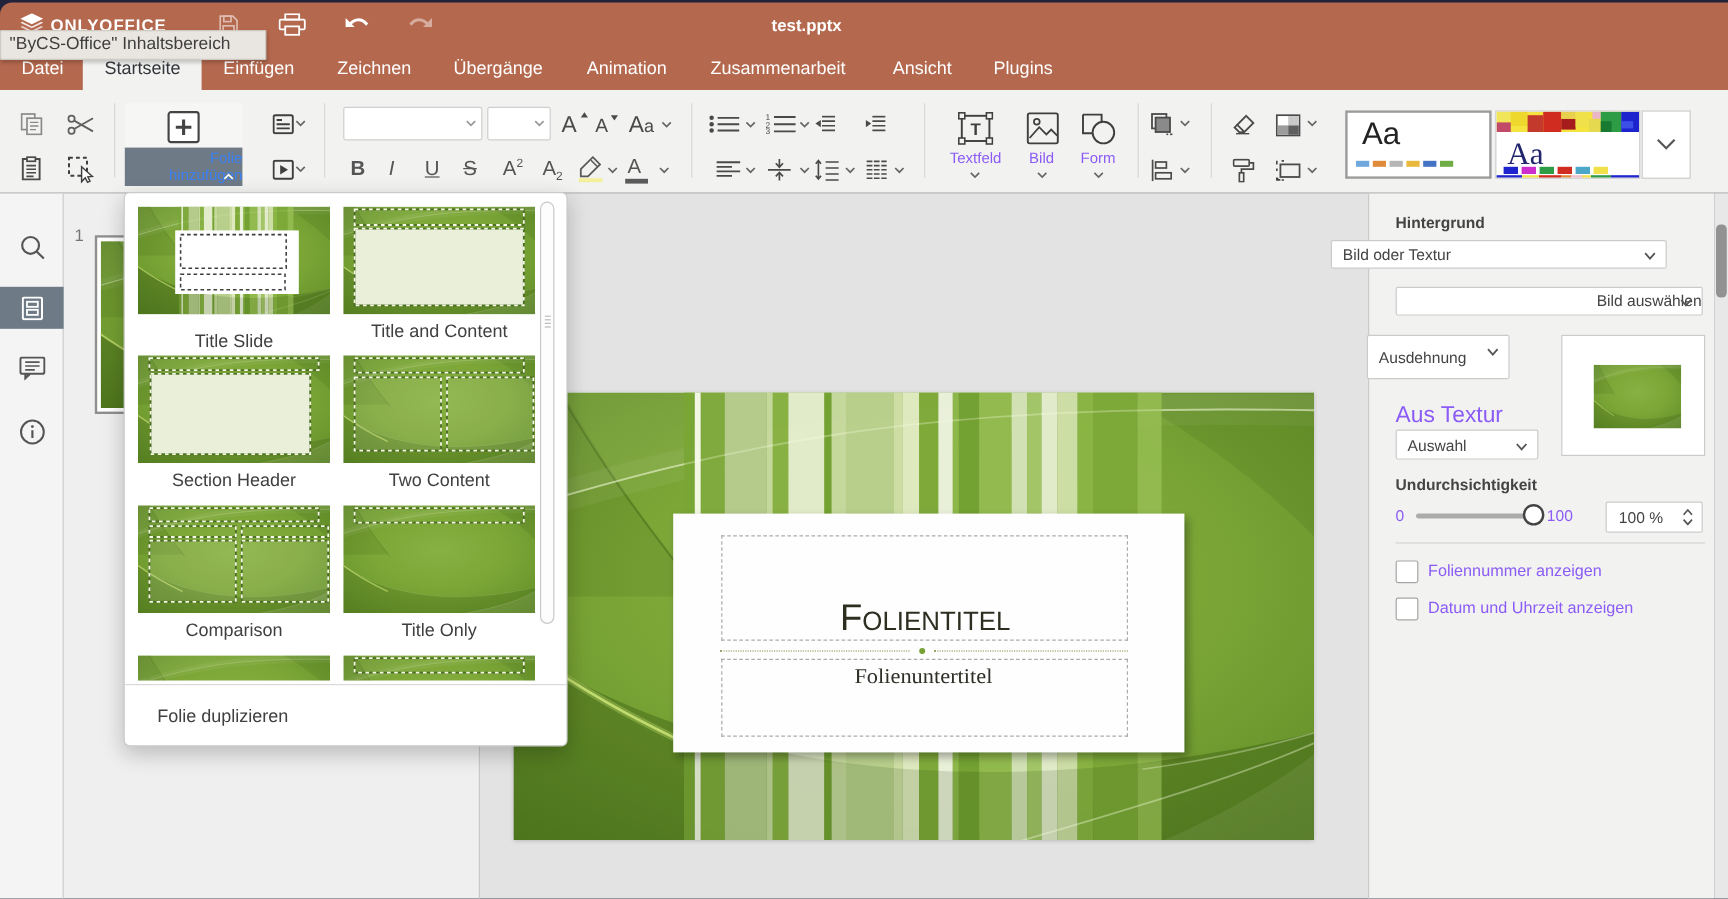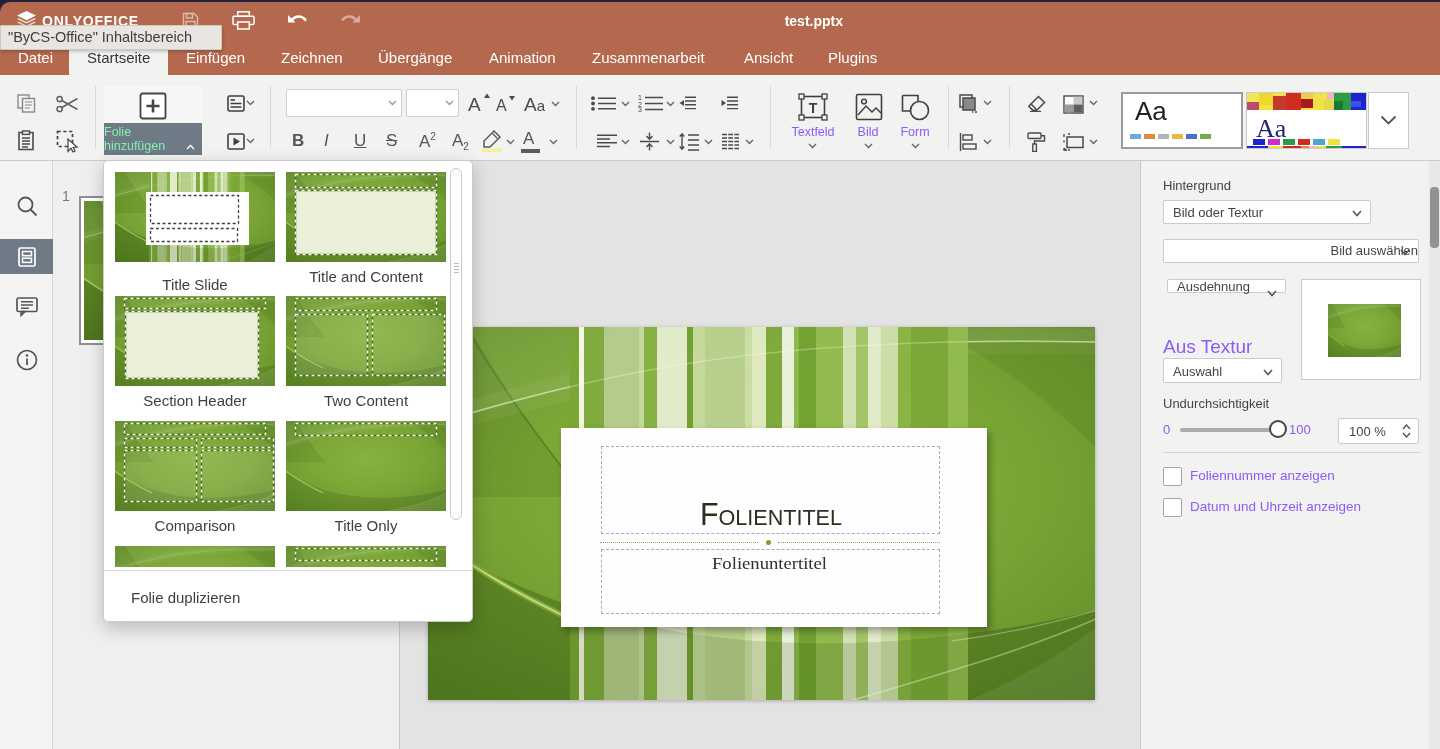--- a/index.html
+++ b/index.html
@@ -135,7 +135,7 @@
     <path d="M17 8.5 C14.5 3.5 8.5 2 4.5 5 L2 7.5" fill="none" stroke="#FFF" stroke-width="2.5"></path>
     <path d="M20 2 L20 9.5 L12.5 9.5 Z" fill="#FFF"></path>
   </svg>
-  <div class="abs" style="left:643px;top:13px;width:200px;text-align:right;font-size:14px;font-weight:bold;color:#FFF">test.pptx</div>
+  <div class="abs" style="left:643px;top:13px;width:200px;text-align:left;font-size:14px;font-weight:bold;color:#FFF">test.pptx</div>
 </div>
 
 <div id="tab-row">

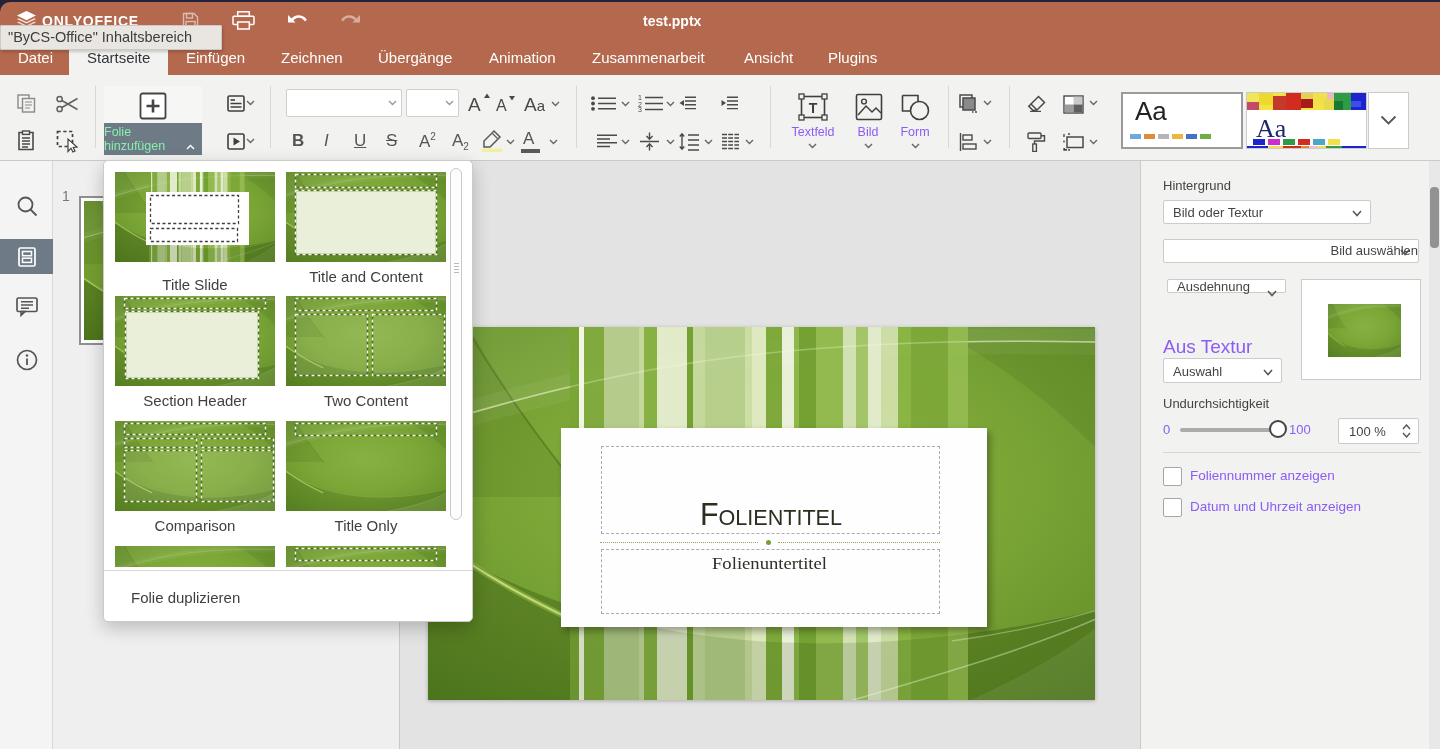--- a/index.html
+++ b/index.html
@@ -182,7 +182,7 @@
     <rect x="1.5" y="1.5" width="25" height="25" rx="2" fill="#FFF" stroke="#444" stroke-width="1.8"></rect>
     <path d="M14 7.5 V20.5 M7.5 14 H20.5" stroke="#444" stroke-width="2.6"></path>
   </svg>
-  <div class="abs" style="left:104px;top:126px;width:98px;text-align:left;font-size:12.5px;line-height:13.5px;color:#86efac">Folie<br>hinzufügen</div>
+  <div class="abs" style="left:104px;top:126px;width:98px;text-align:right;font-size:12.5px;line-height:13.5px;color:#3b82f6">Folie<br>hinzufügen</div>
   <svg class="chev" style="left:186px;top:144px" width="9" height="6" viewBox="0 0 9 6">
       <path d="M1 5 L4.5 1.5 L8 5" stroke="#FFF" stroke-width="1.4" fill="none"></path>
     </svg>

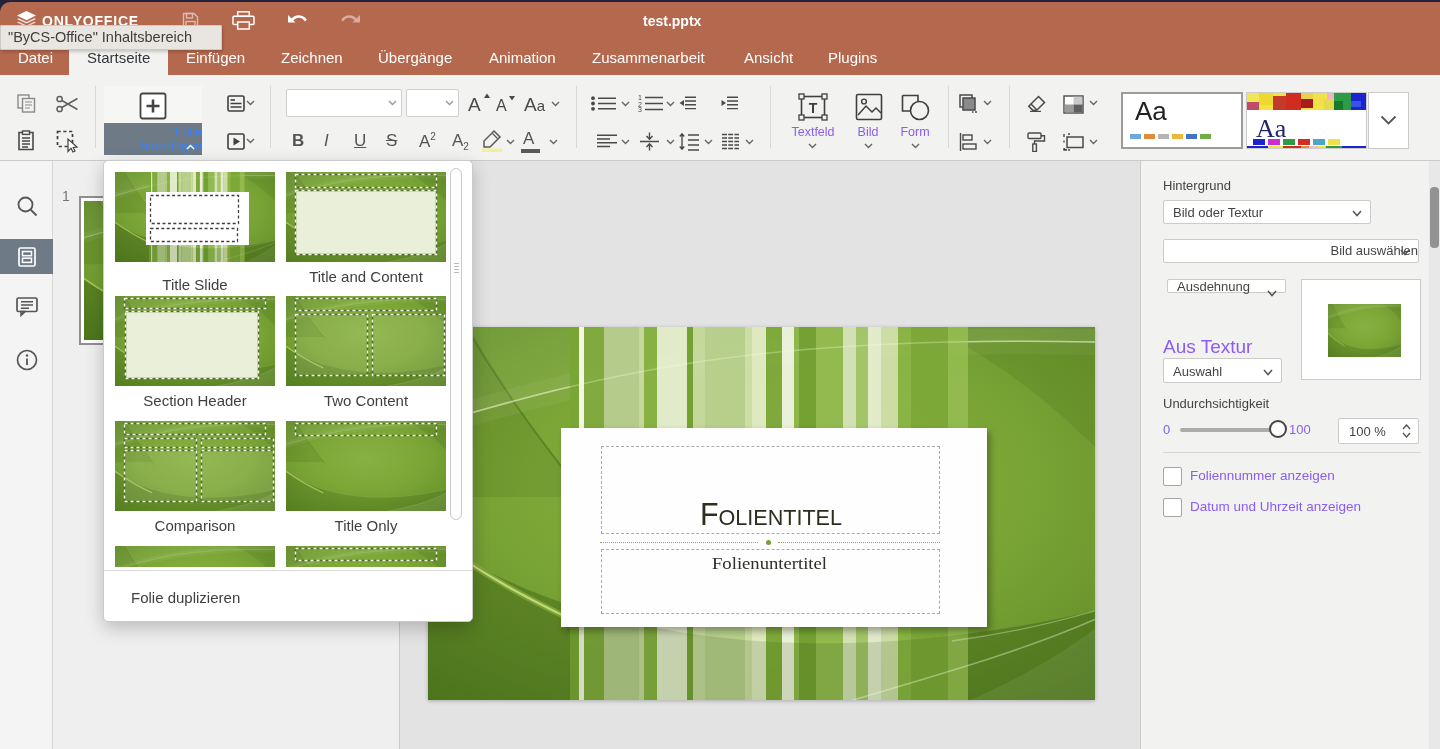--- a/index.html
+++ b/index.html
@@ -24,7 +24,7 @@
   
   .rp-combo { position:absolute; background:#FFF; border:1px solid #CBCBCB; border-radius:2px; font-size:13px; color:#444; }
   .rp-combo .t { position:absolute; left:9px; top:50%; transform:translateY(-50%); white-space:nowrap; }
-  .rp-bold { position:absolute; font-size:13px; font-weight:normal; color:#444; }
+  .rp-bold { position:absolute; font-size:13px; font-weight:bold; color:#444; }
   .cbox { position:absolute; width:19px; height:19px; background:#FFF; border:1px solid #A6A6A6; border-radius:2px; }
   
   #layoutmenu { left:103px; top:160px; width:370px; height:462px; background:#FFF; border:1px solid #CBCBCB; border-radius:5px; box-shadow:0 6px 18px rgba(0,0,0,0.22); }

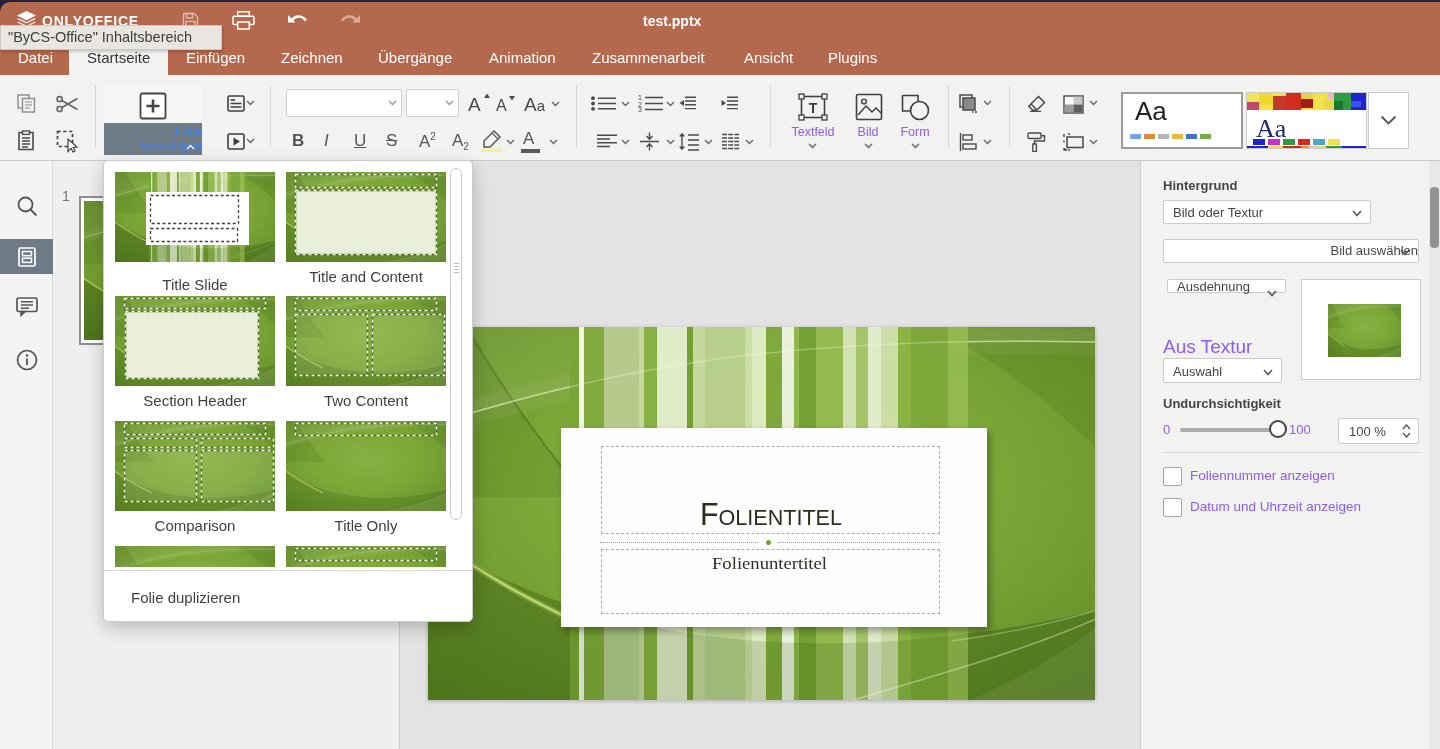--- a/index.html
+++ b/index.html
@@ -497,7 +497,7 @@
 
 <div id="rp-items">
   <div class="rp-bold" style="left:1163px;top:178px">Hintergrund</div>
-  <div class="rp-combo" style="left:1163px;top:200px;width:208px;height:24px">
+  <div class="rp-combo" style="left:1109px;top:200px;width:280px;height:24px">
       <span class="t">Bild oder Textur</span>
     <svg class="chev" style="right:8px;top:9px" width="10" height="7" viewBox="0 0 10 7">
         <path d="M1 1 L5 5.5 L9 1" stroke="#555" stroke-width="1.5" fill="none"></path>

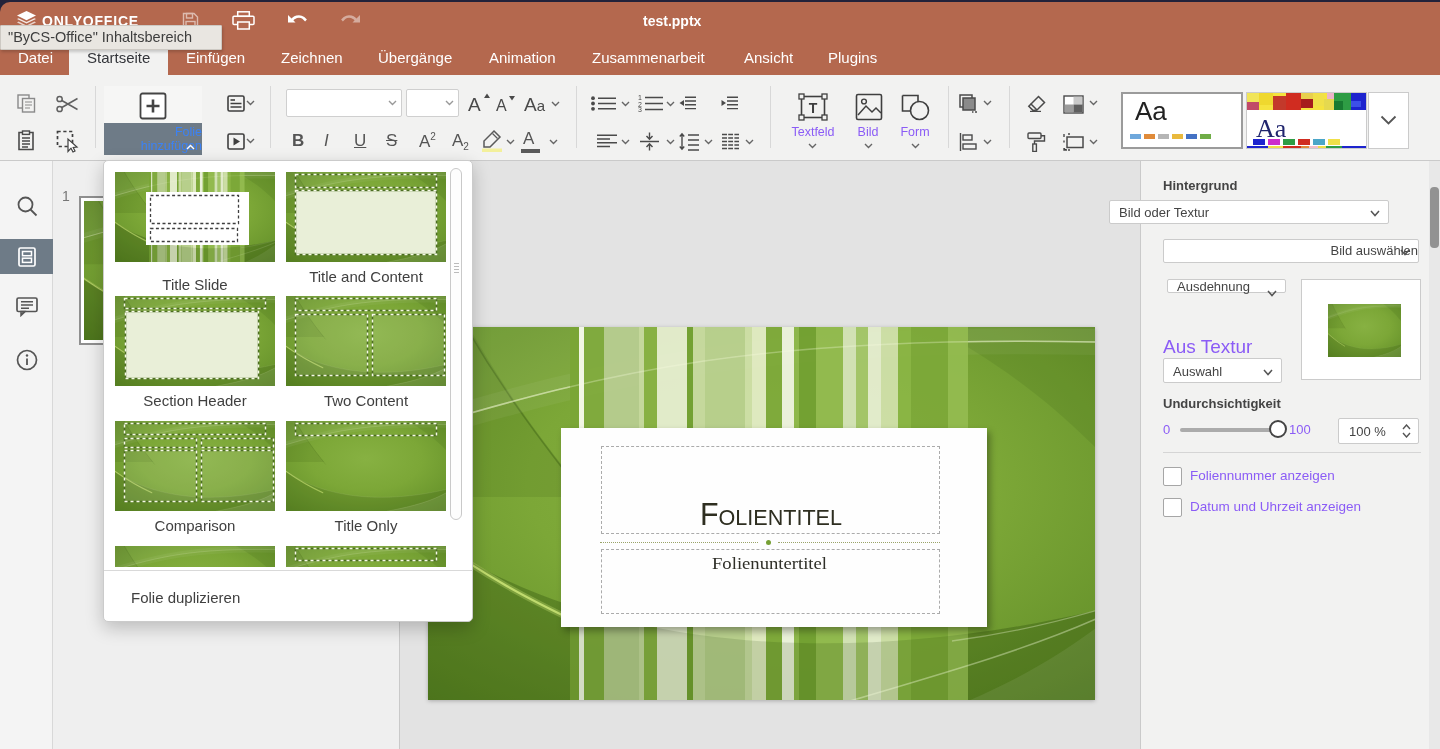--- a/index.html
+++ b/index.html
@@ -508,7 +508,7 @@
         <path d="M1 1 L5 5.5 L9 1" stroke="#555" stroke-width="1.5" fill="none"></path>
       </svg>
   </div>
-  <div class="rp-combo" style="left:1167px;top:279px;width:119px;height:14px">
+  <div class="rp-combo" style="left:1139px;top:279px;width:119px;height:37px">
       <span class="t">Ausdehnung</span>
     <svg class="chev" style="right:8px;top:10px" width="10" height="7" viewBox="0 0 10 7">
         <path d="M1 1 L5 5.5 L9 1" stroke="#555" stroke-width="1.5" fill="none"></path>

